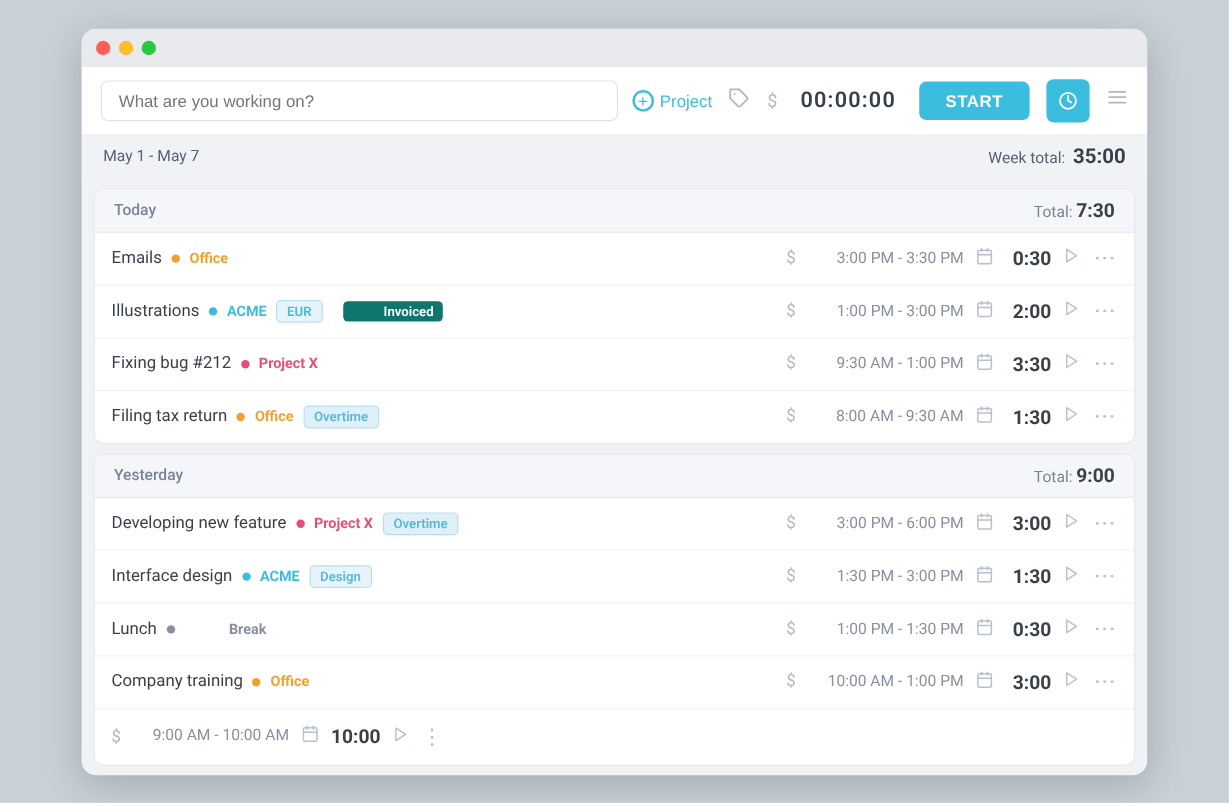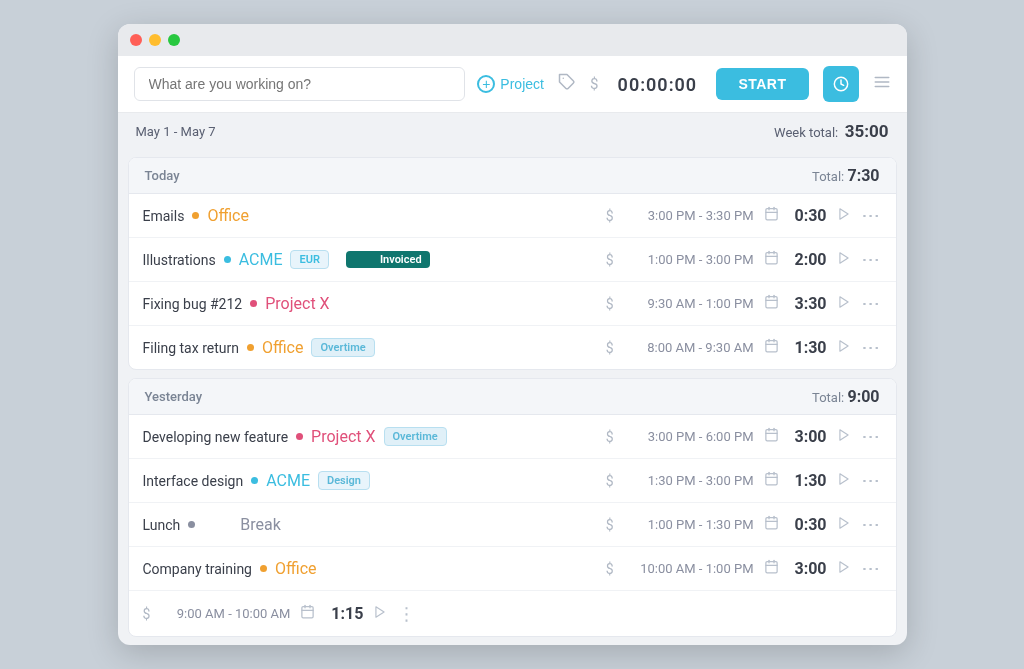--- a/index.html
+++ b/index.html
@@ -15,7 +15,7 @@
     .window {
       background: #f0f2f5;
       border-radius: 12px;
-      width: 789px;
+      width: 888px;
       box-shadow: 0 8px 32px rgba(0,0,0,0.18);
       overflow: hidden;
     }

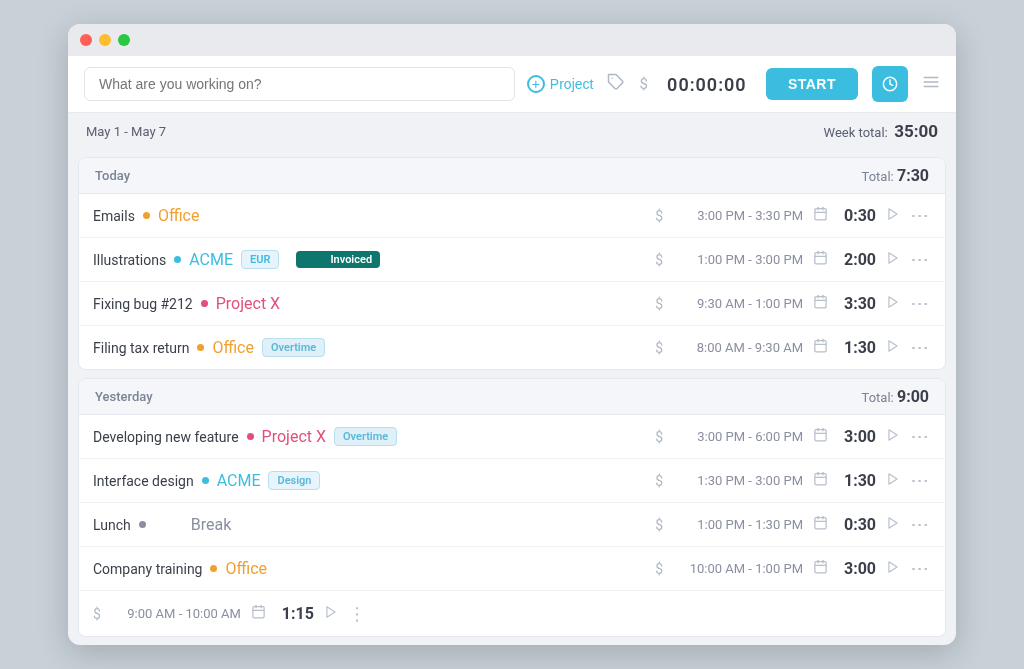--- a/index.html
+++ b/index.html
@@ -173,7 +173,7 @@
       width: 7px; height: 7px; border-radius: 50%;
       display: inline-block; flex-shrink: 0;
     }
-    .project-name { font-size: 16px; font-weight: 400; }
+    .project-name { font-size: 12px; font-weight: 700; }
     .color-office { color: #f0a030; }
     .color-acme { color: #3bbde0; }
     .color-projectx { color: #e0507a; }

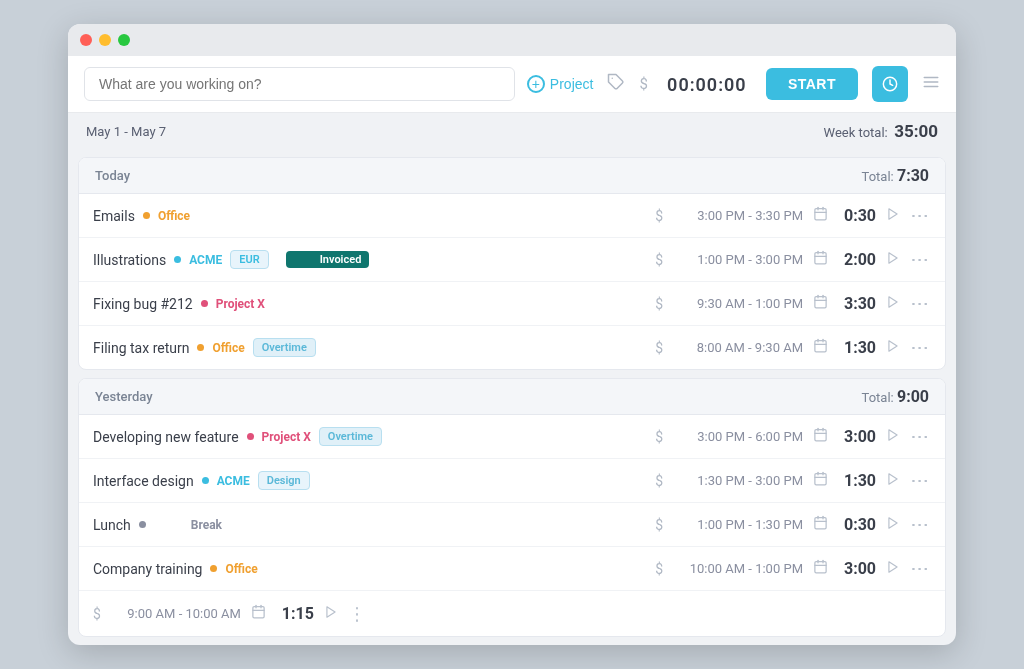--- a/index.html
+++ b/index.html
@@ -491,7 +491,7 @@
             <line x1="3" y1="10" x2="21" y2="10"></line>
           </svg>
         </span>
-        <span class="entry-duration">1:15</span>
+        <span class="entry-duration">10:00</span>
         <span class="entry-play">
           <svg width="14" height="14" viewBox="0 0 24 24" fill="none" stroke="#b8c0cc" stroke-width="2" stroke-linecap="round" stroke-linejoin="round">
             <polygon points="5 3 19 12 5 21 5 3"></polygon>

